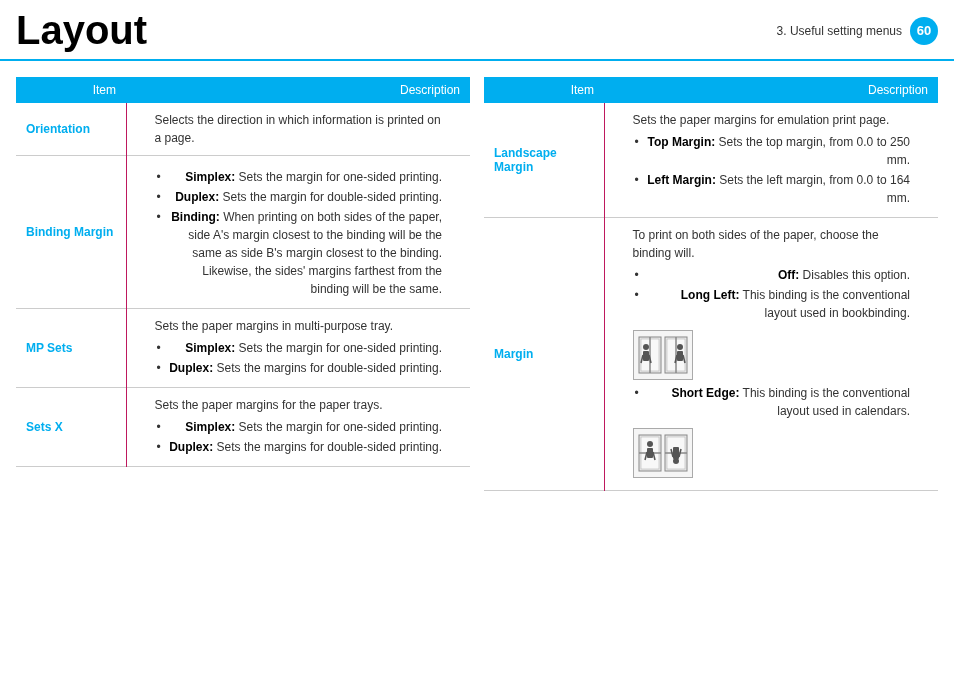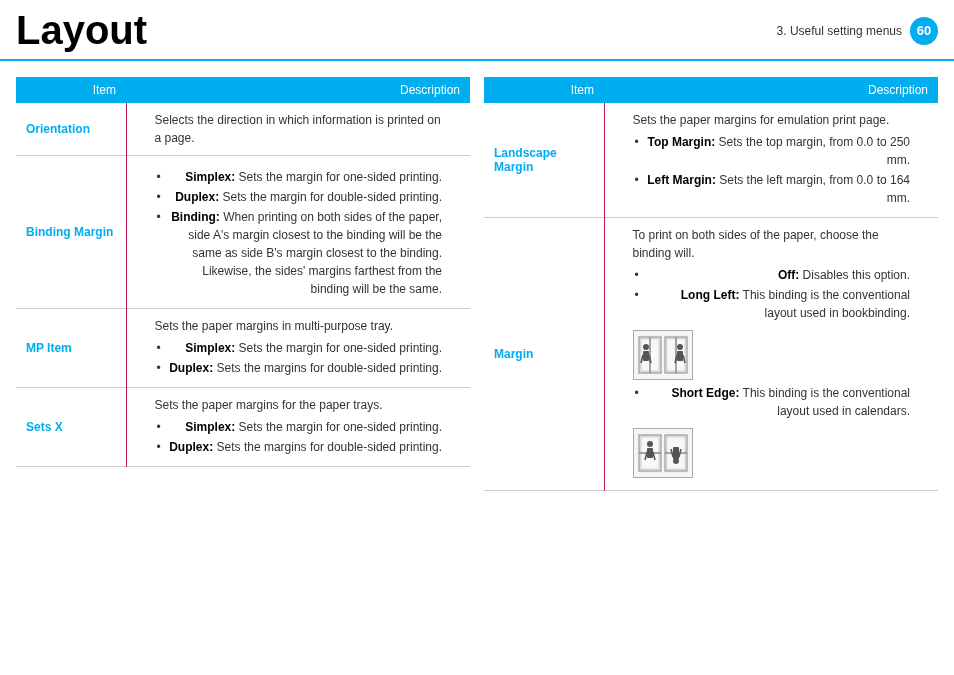--- a/index.html
+++ b/index.html
@@ -184,7 +184,7 @@
             </td>
           </tr>
           <tr>
-            <td class="item-cell">MP Item</td>
+            <td class="item-cell">MP Sets</td>
             <td class="desc-cell">
               <p>Sets the paper margins in multi-purpose tray.</p>
               <ul>

